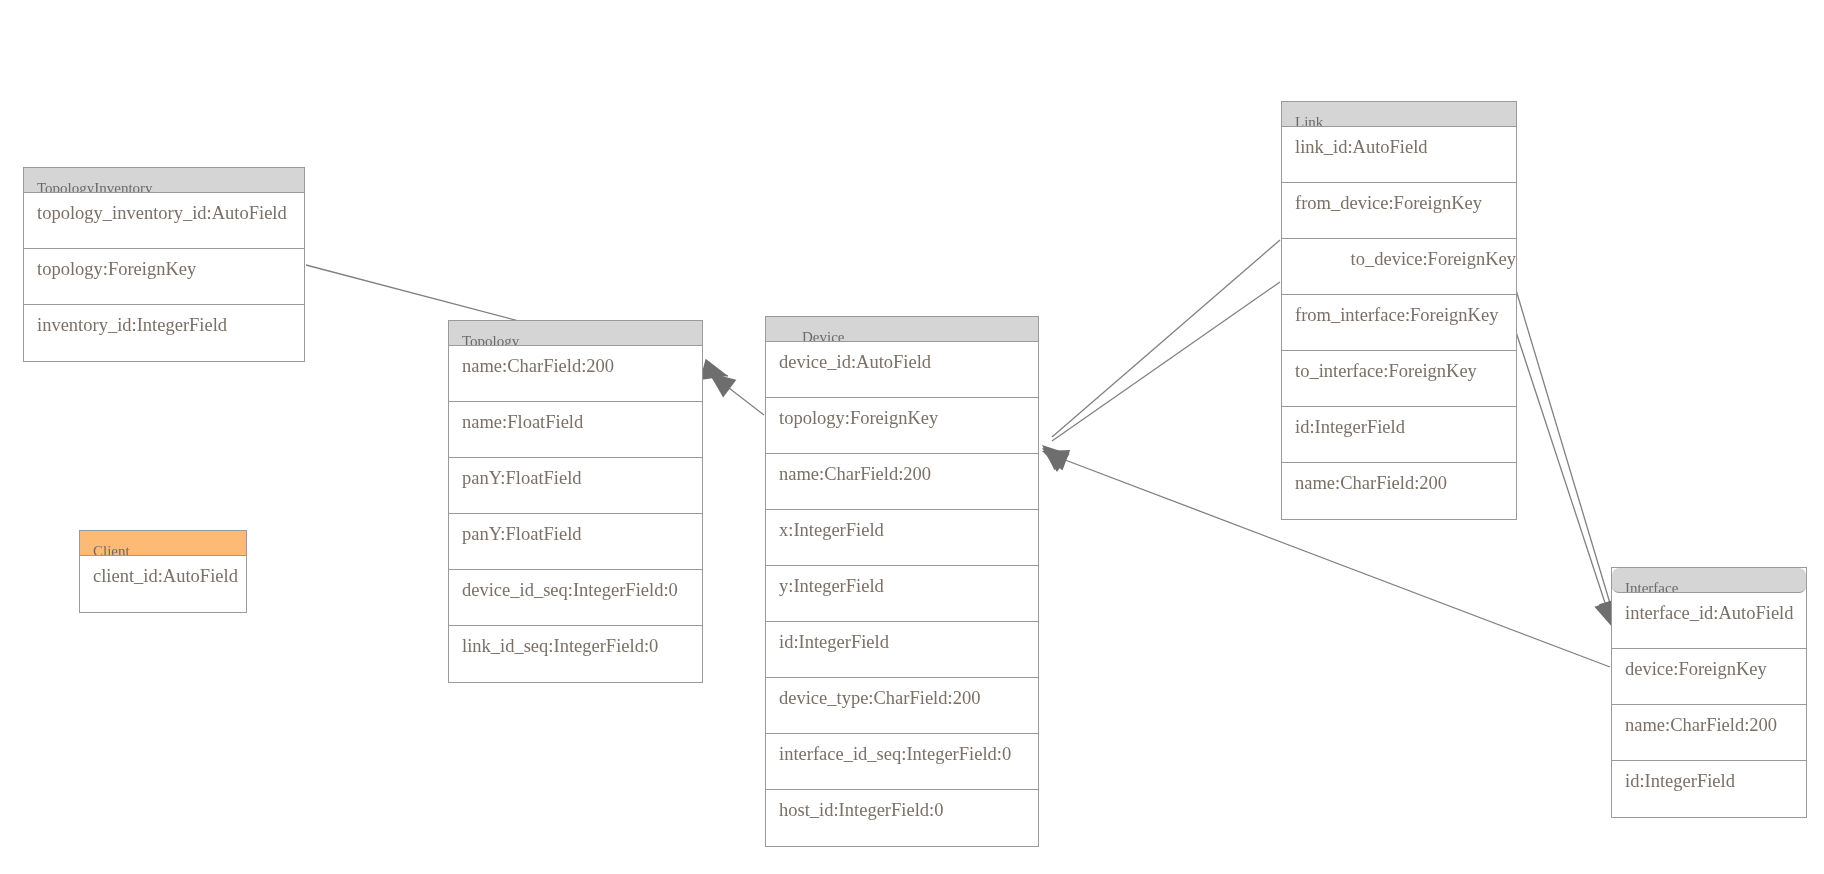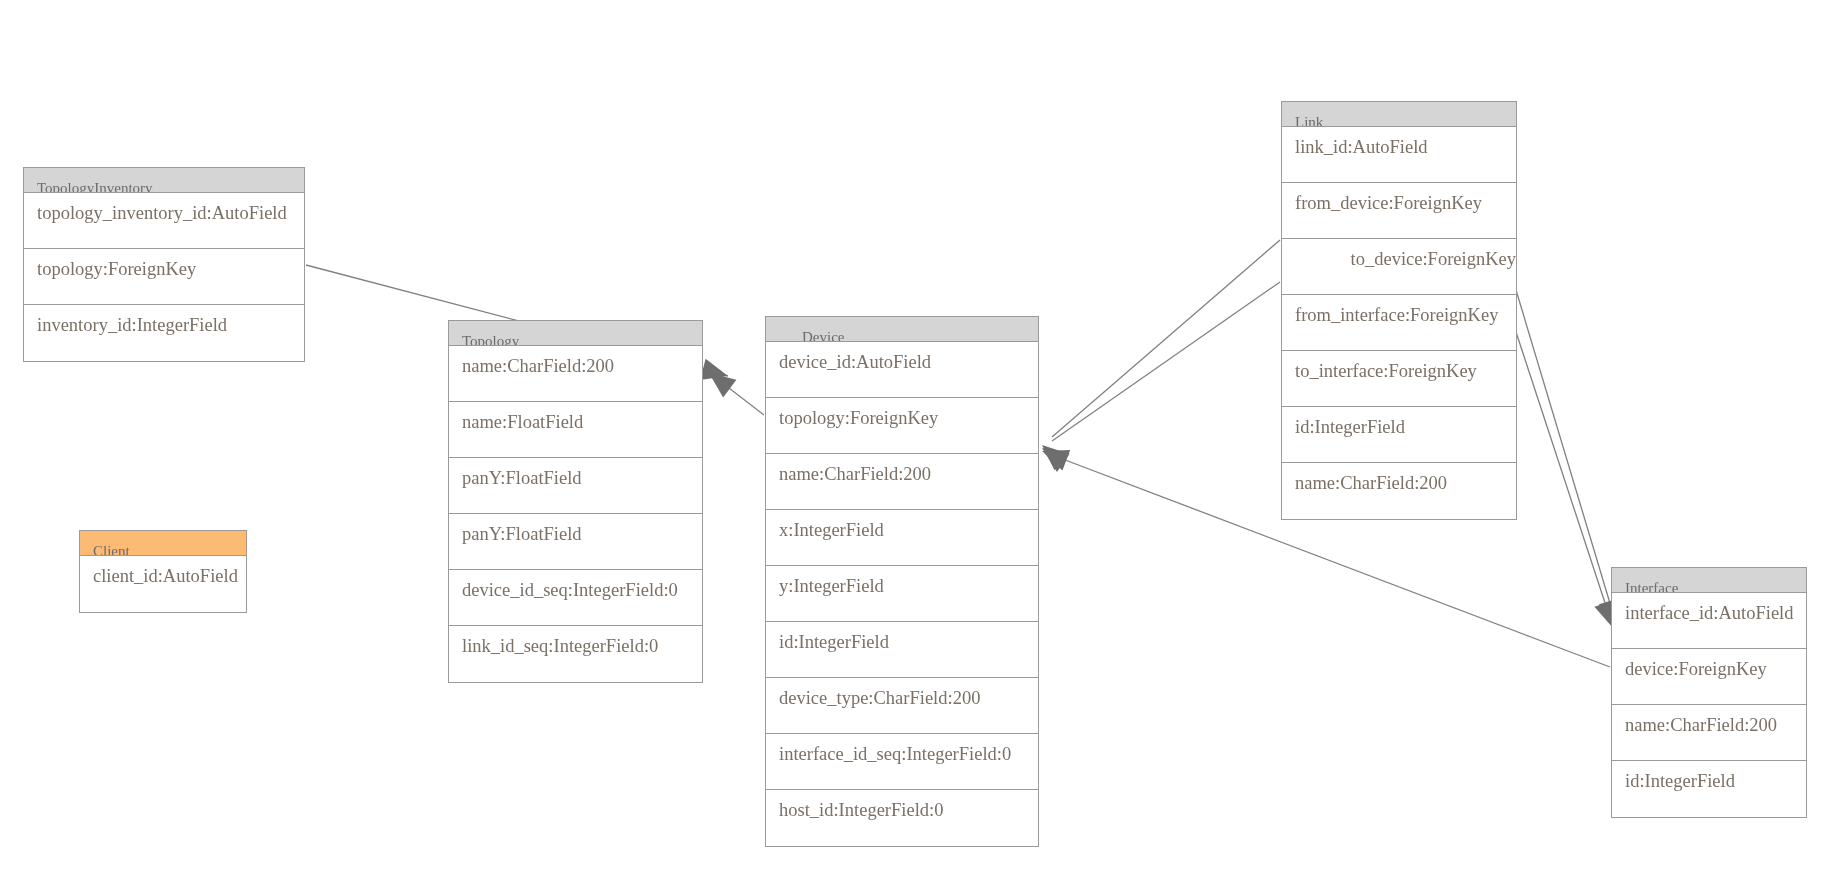--- a/index.html
+++ b/index.html
@@ -137,7 +137,7 @@
         <div class="entity-row" style="color: rgb(122, 112, 102); border-bottom-color: rgb(154, 154, 154);">name:CharField:200</div>
       </div>
       <div class="entity" style="left: 1611px; top: 567px; width: 196px; border-color: rgb(154, 154, 154);">
-        <div class="entity-header" style="background: rgb(213, 213, 213); color: rgb(107, 107, 107); border-bottom-color: rgb(154, 154, 154);">Interface</div>
+        <div class="entity-header" style="background: rgb(213, 213, 213); color: rgb(107, 107, 107); border-bottom-color: rgb(154, 154, 154); border-radius: 7px;">Interface</div>
         <div class="entity-row" style="color: rgb(122, 112, 102); border-bottom-color: rgb(154, 154, 154);">interface_id:AutoField</div>
         <div class="entity-row" style="color: rgb(122, 112, 102); border-bottom-color: rgb(154, 154, 154);">device:ForeignKey</div>
         <div class="entity-row" style="color: rgb(122, 112, 102); border-bottom-color: rgb(154, 154, 154);">name:CharField:200</div>

